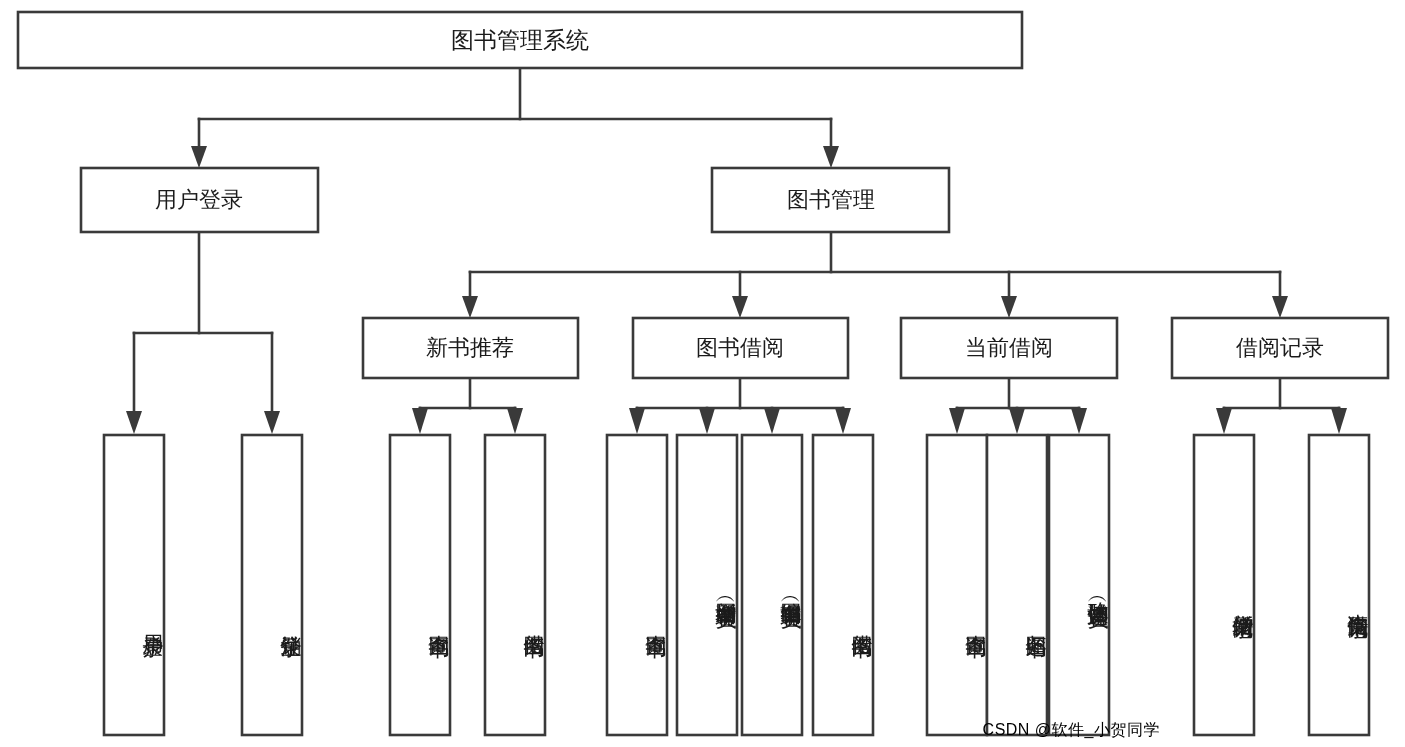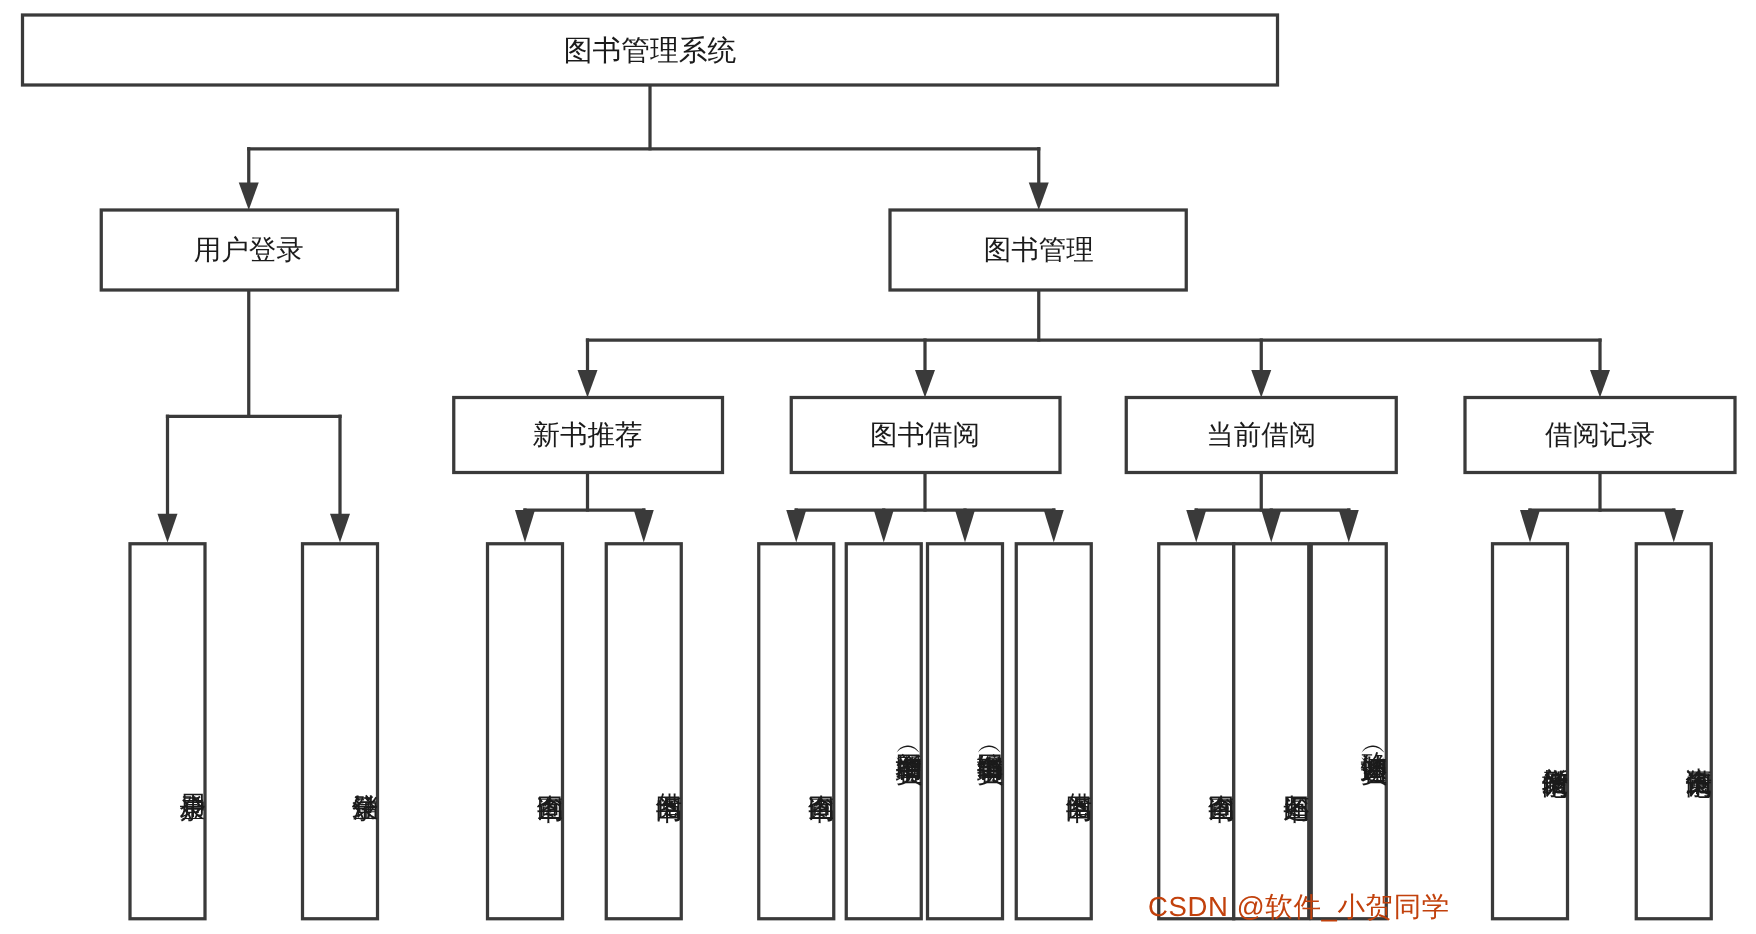--- a/index.html
+++ b/index.html
@@ -70,8 +70,8 @@
     right: 8px;
     bottom: 6px;
     font-family: "Liberation Sans", "DejaVu Sans", sans-serif;
-    font-size: 22px;
-    color: #c2410c;
+    font-size: 16px;
+    color: #000000;
     letter-spacing: 0.5px;
     white-space: nowrap;
   }

